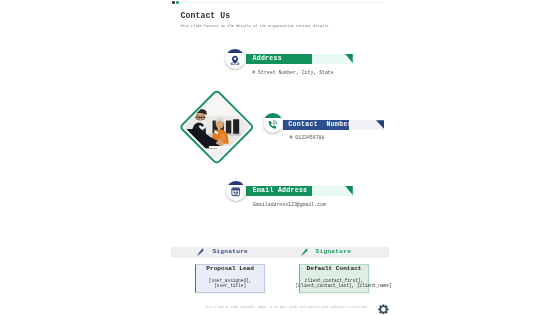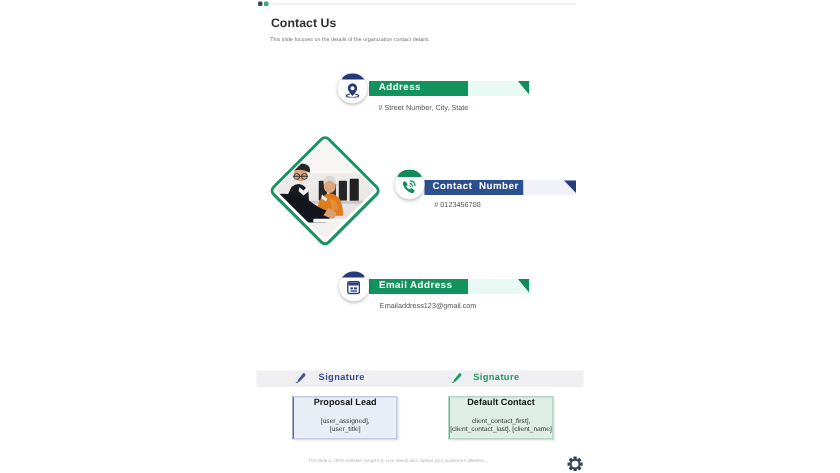--- a/index.html
+++ b/index.html
@@ -4,7 +4,7 @@
 <style>
   html,body{margin:0;padding:0;}
   body{width:560px;height:315px;background:#ffffff;font-family:"Liberation Sans",sans-serif;overflow:hidden;-webkit-font-smoothing:antialiased;}
-  .page{will-change:transform;}
+  .page{will-change:transform;font-family:Liberation Mono, monospace;}
   .page{position:absolute;left:170px;top:0;width:223px;height:315px;background:#fff;}
 
   .topline{position:absolute;left:10px;top:1.8px;width:204px;height:1.1px;background:#eceef0;}

